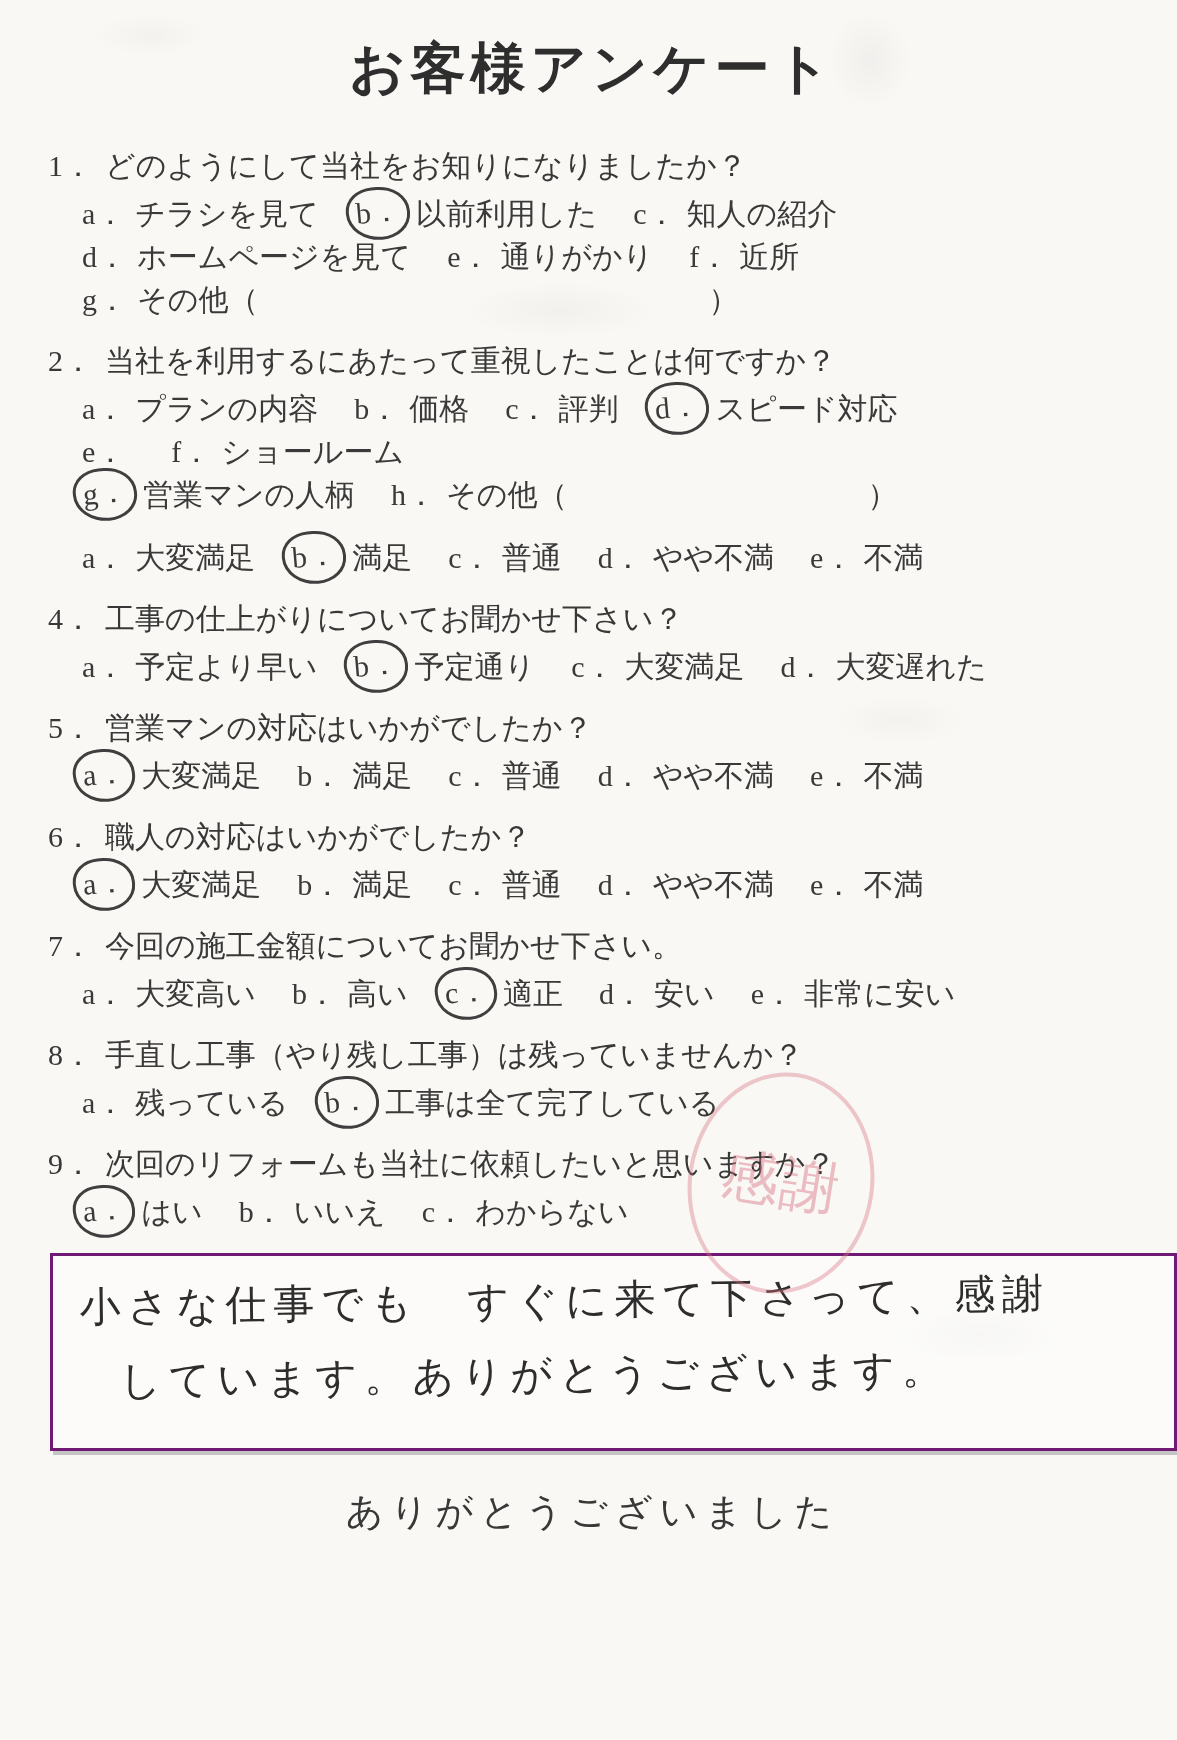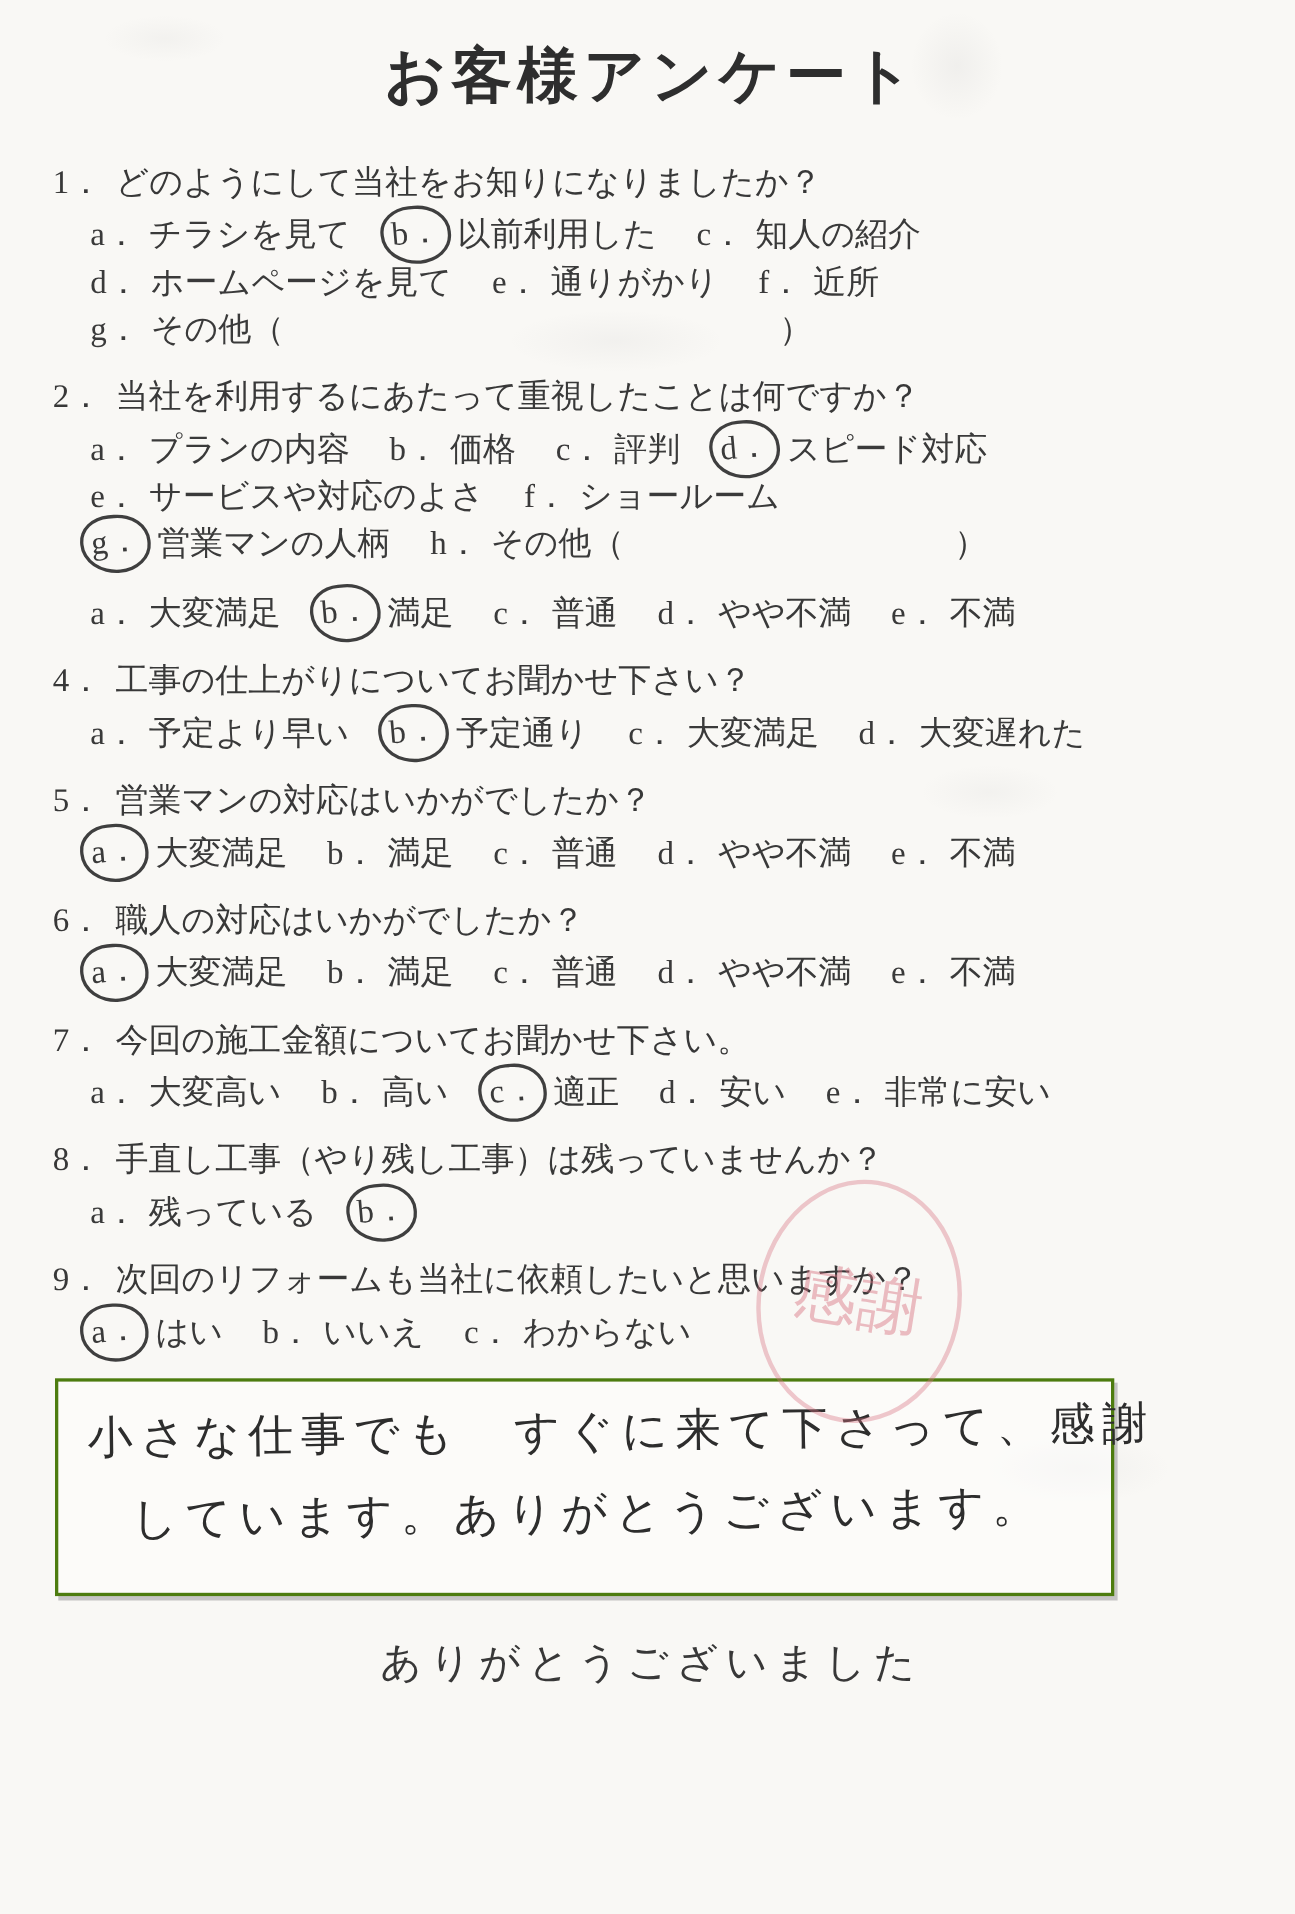--- a/index.html
+++ b/index.html
@@ -108,7 +108,7 @@
       <div class="question">
         <div class="q-head"><span class="q-num">2．</span><span>当社を利用するにあたって重視したことは何ですか？</span></div>
         <div class="opt-line"><span class="opt"><span class="letter">a．</span><span class="olabel">プランの内容</span></span><span class="opt"><span class="letter">b．</span><span class="olabel">価格</span></span><span class="opt"><span class="letter">c．</span><span class="olabel">評判</span></span><span class="opt"><span class="letter circled">d．</span><span class="olabel">スピード対応</span></span></div>
-        <div class="opt-line"><span class="opt"><span class="letter">e．</span><span class="olabel">サービスや対応のよさ</span></span><span class="opt"><span class="letter">f．</span><span class="olabel">ショールーム</span></span></div>
+        <div class="opt-line"><span class="opt"><span class="letter">e．</span></span><span class="opt"><span class="letter">f．</span><span class="olabel">ショールーム</span></span></div>
         <div class="opt-line"><span class="opt"><span class="letter circled">g．</span><span class="olabel">営業マンの人柄</span></span><span class="opt"><span class="letter">h．</span><span class="olabel">その他（　　　　　　　　　　）</span></span></div>
       </div>
       <div class="question">

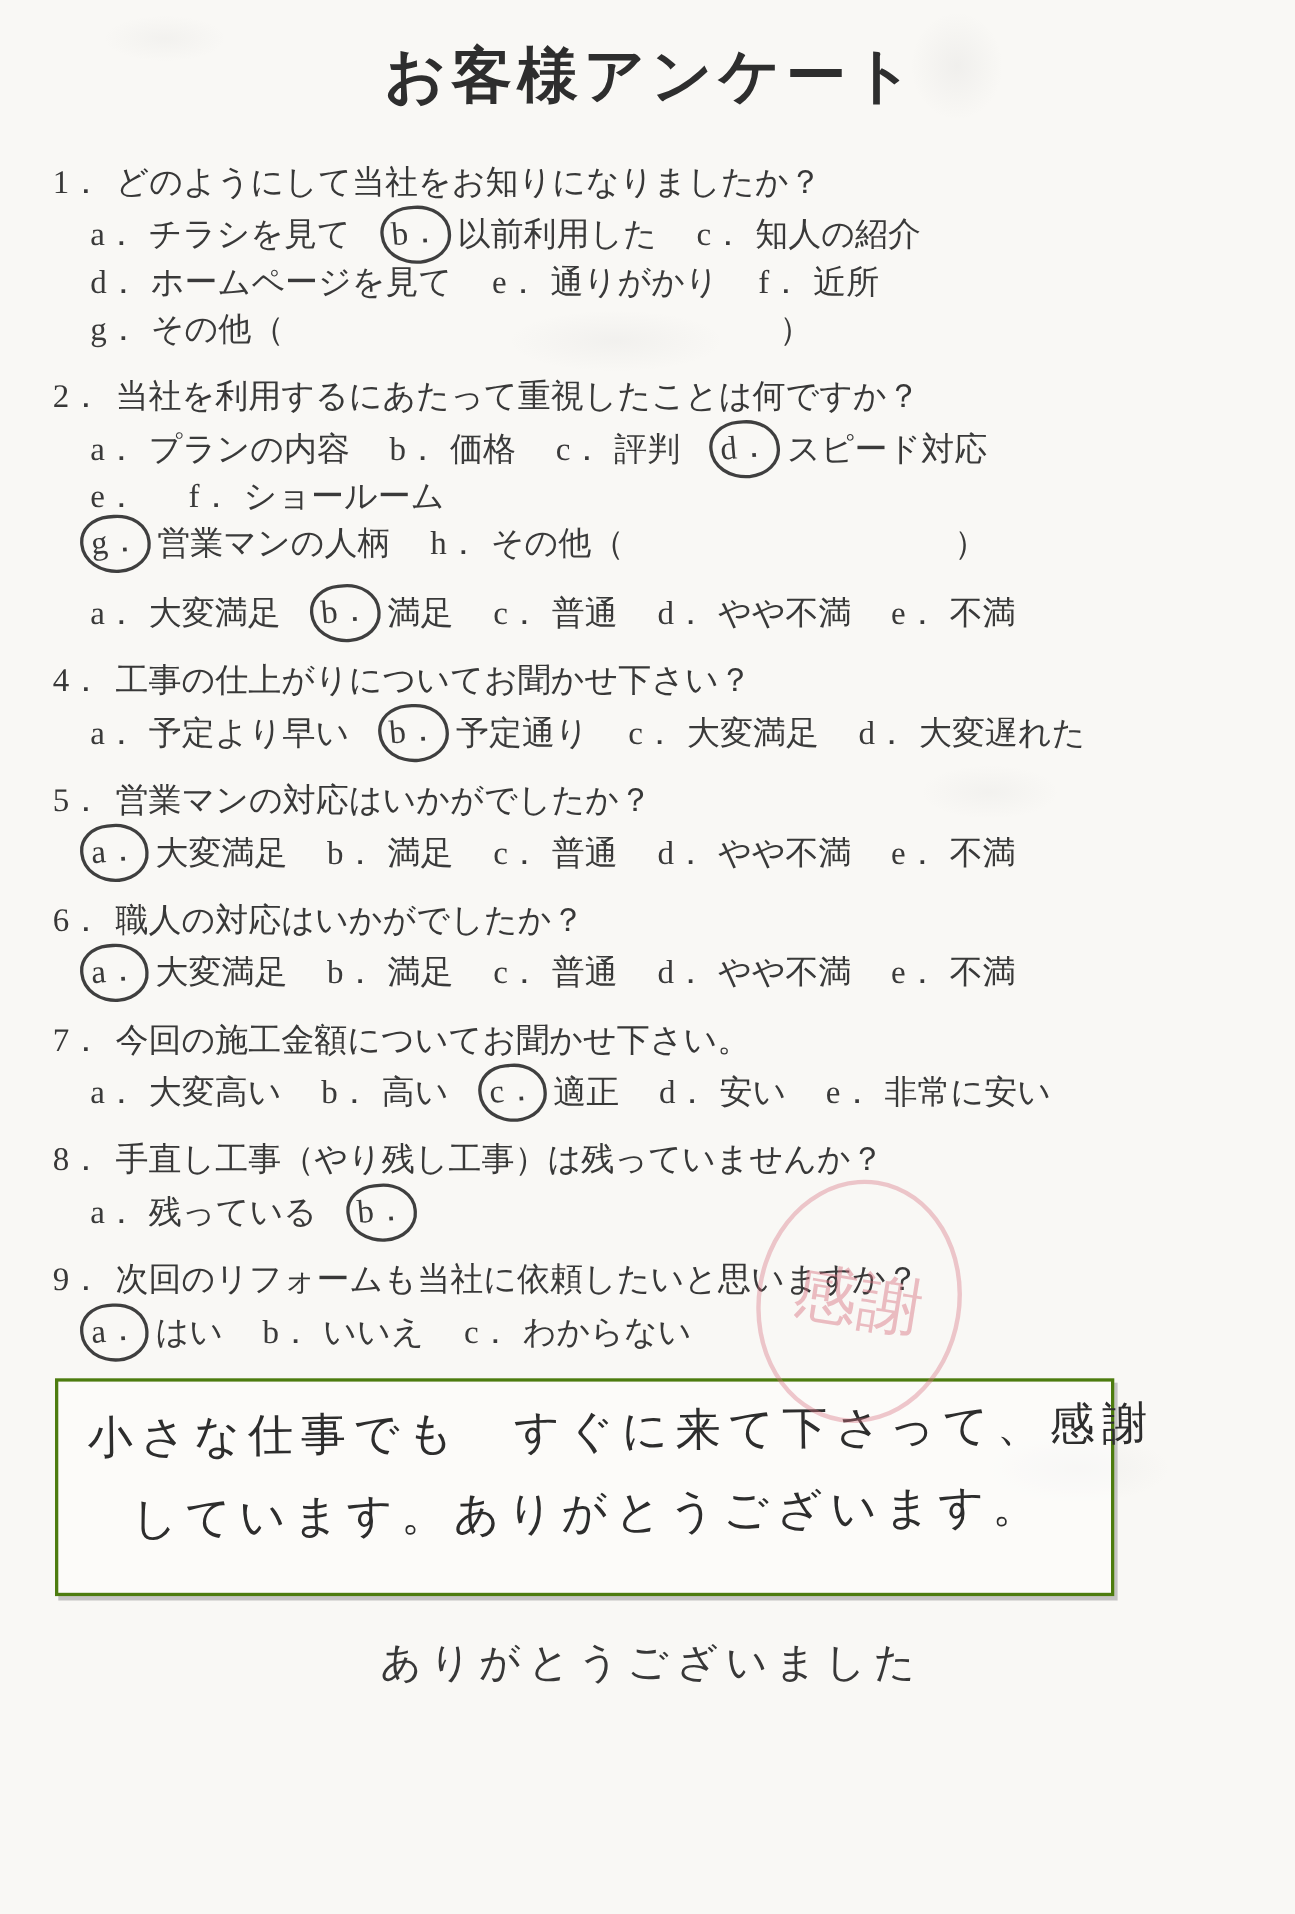--- a/index.html
+++ b/index.html
@@ -132,7 +132,7 @@
       </div>
       <div class="question">
         <div class="q-head"><span class="q-num">8．</span><span>手直し工事（やり残し工事）は残っていませんか？</span></div>
-        <div class="opt-line"><span class="opt"><span class="letter">a．</span><span class="olabel">残っている</span></span><span class="opt"><span class="letter circled">b．</span></span></div>
+        <div class="opt-line"><span class="opt"><span class="letter">a．</span><span class="olabel">残っている</span></span><span class="opt"><span class="letter circled">b．</span><span class="olabel">工事は全て完了している</span></span></div>
       </div>
       <div class="question">
         <div class="q-head"><span class="q-num">9．</span><span>次回のリフォームも当社に依頼したいと思いますか？</span></div>

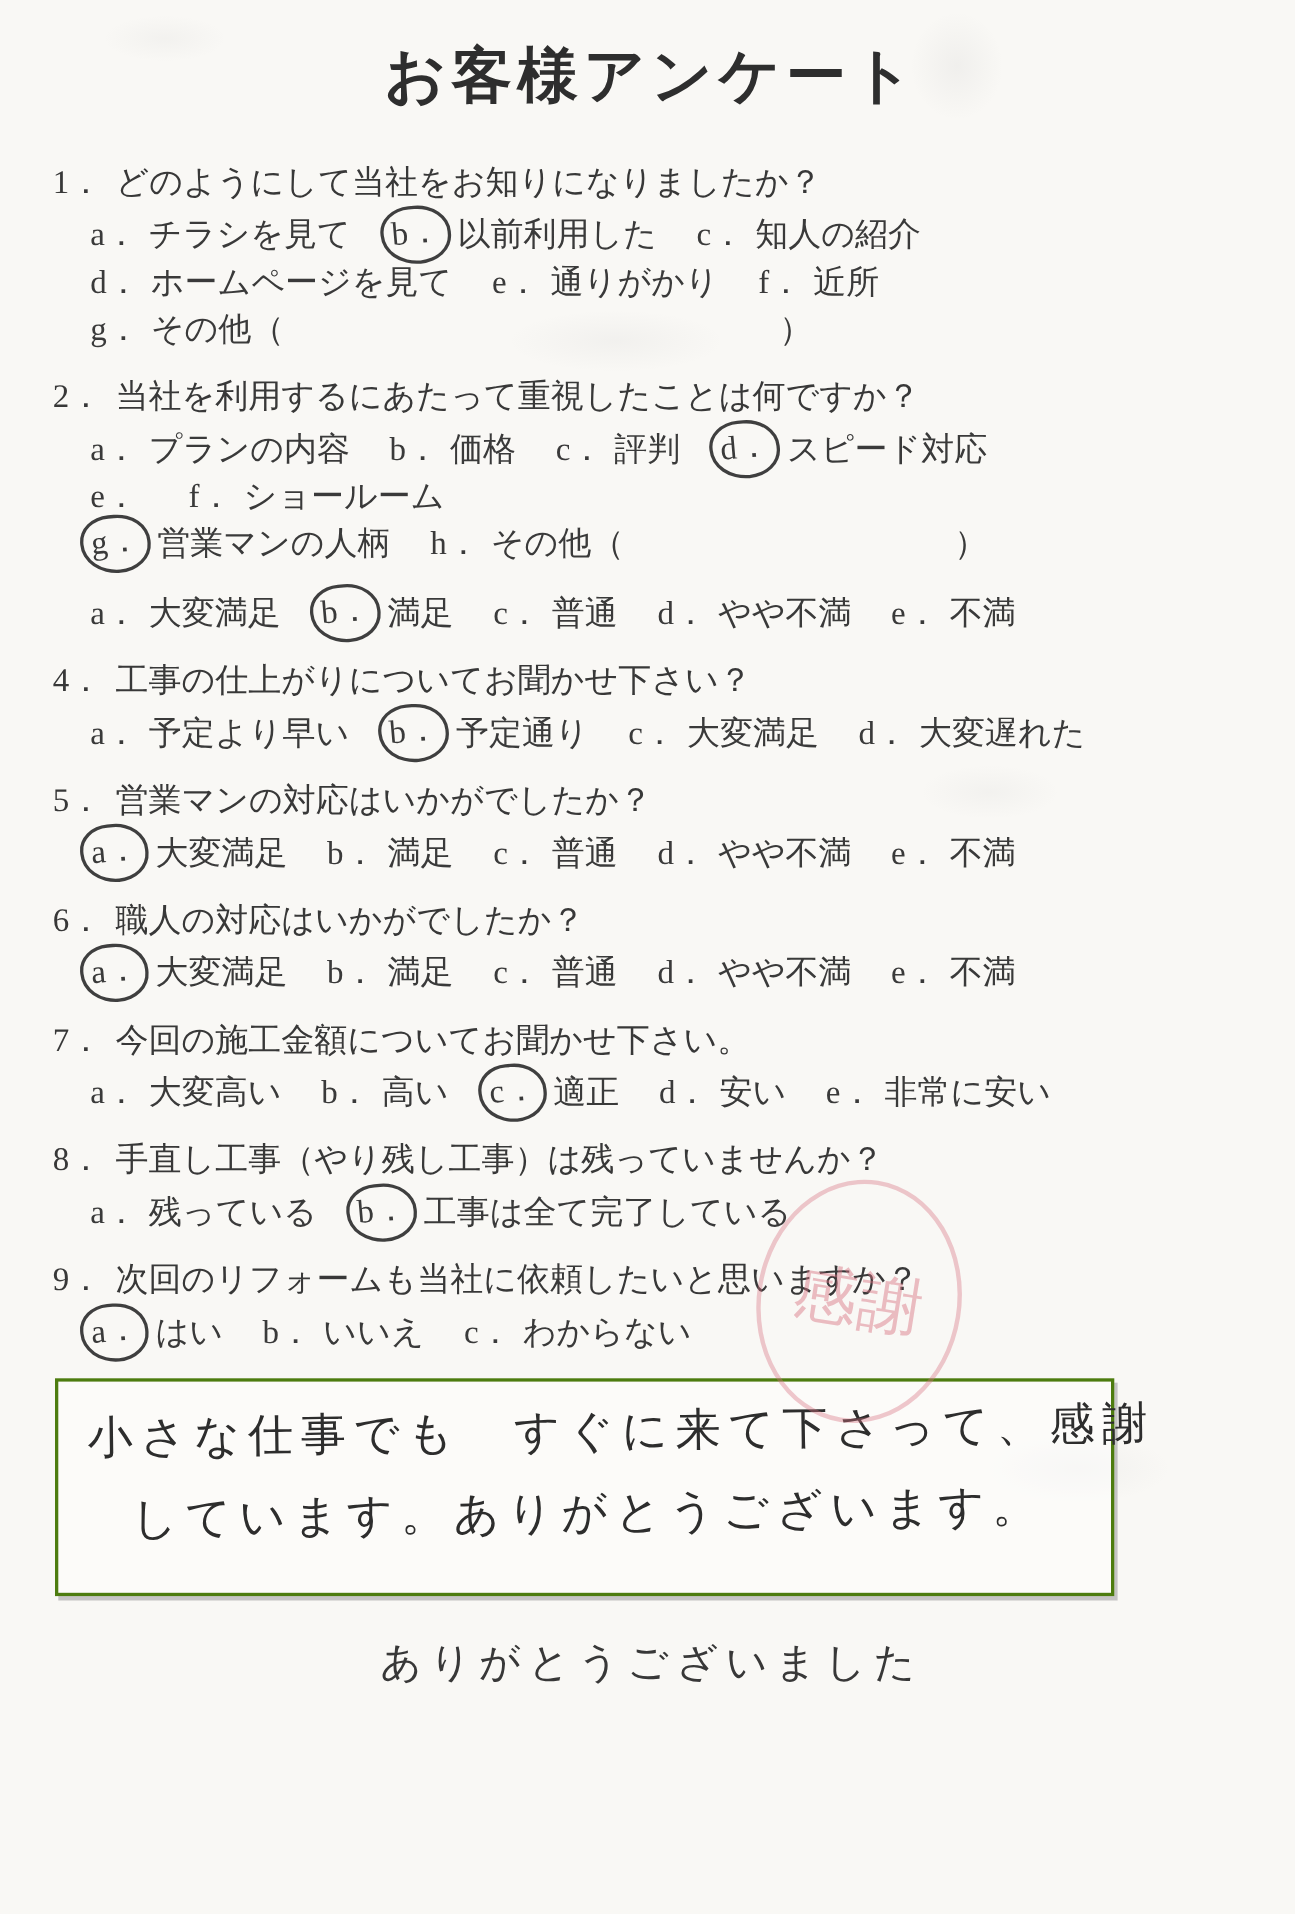--- a/index.html
+++ b/index.html
@@ -56,9 +56,9 @@
   .comment-box {
     position:relative;
     margin:16px 0 0 2px;
-    width:963px; height:198px;
+    width:1127px; height:198px;
     box-sizing:border-box;
-    border:3px solid #4d7c0f;
+    border:3px solid #701a75;
     box-shadow:3px 4px 0 rgba(100,100,105,.35);
     background:rgba(255,255,255,.45);
     padding:14px 8px 0 26px;

